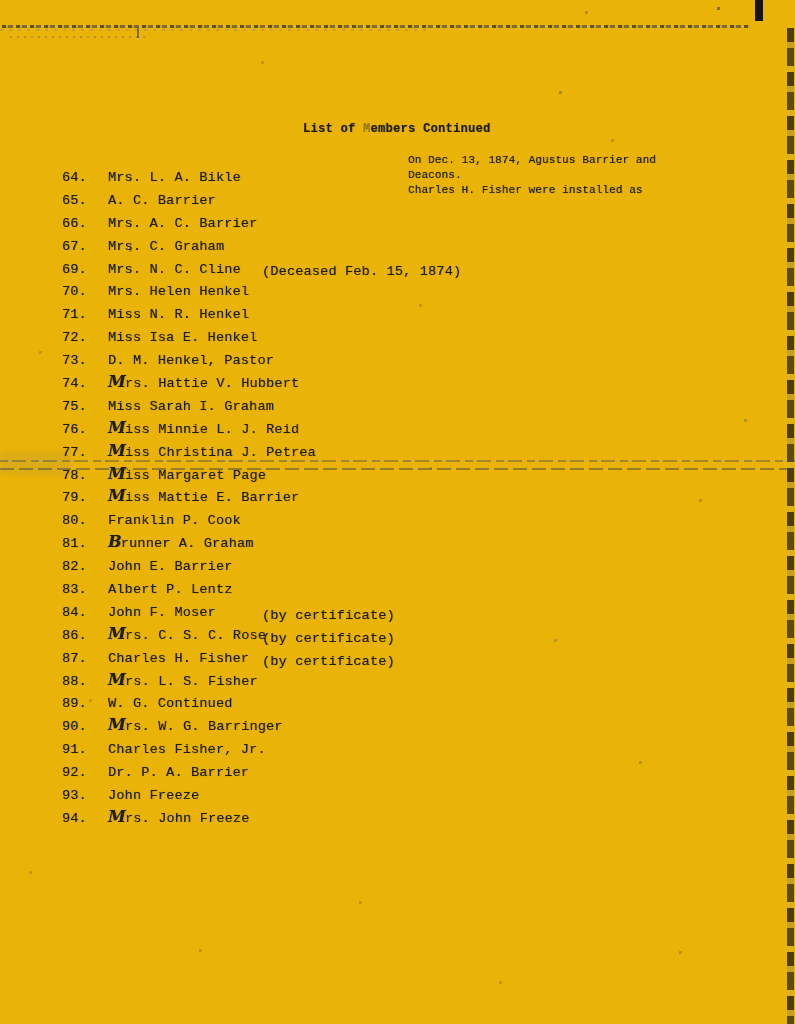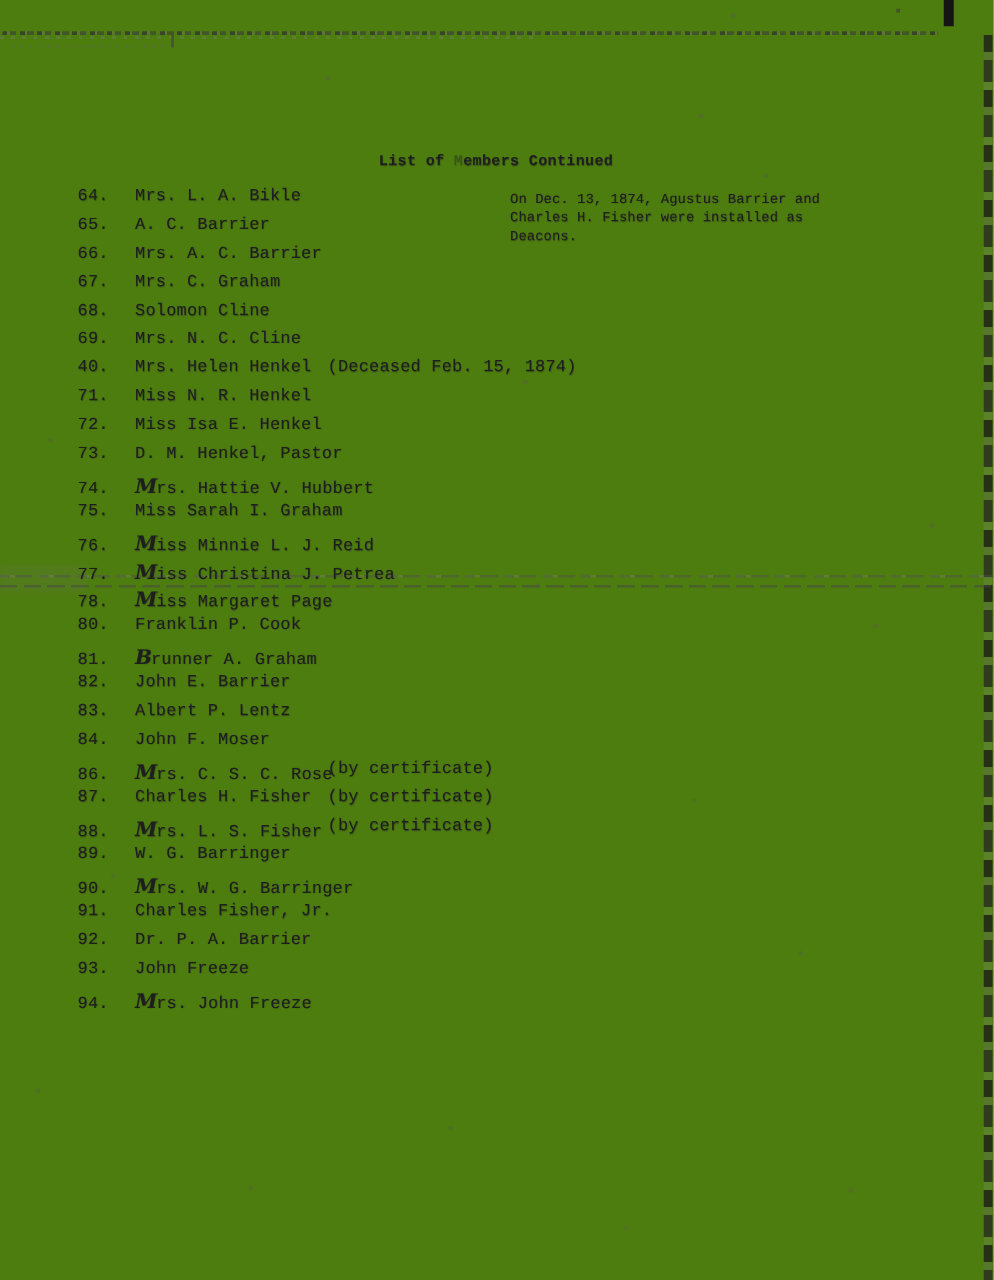--- a/index.html
+++ b/index.html
@@ -10,7 +10,7 @@
   }
   .page {
     position:relative; width:795px; height:1024px;
-    background:#4d7c0f; overflow:hidden;
+    background:#eab308; overflow:hidden;
     color:#1e1e1e;
   }
   

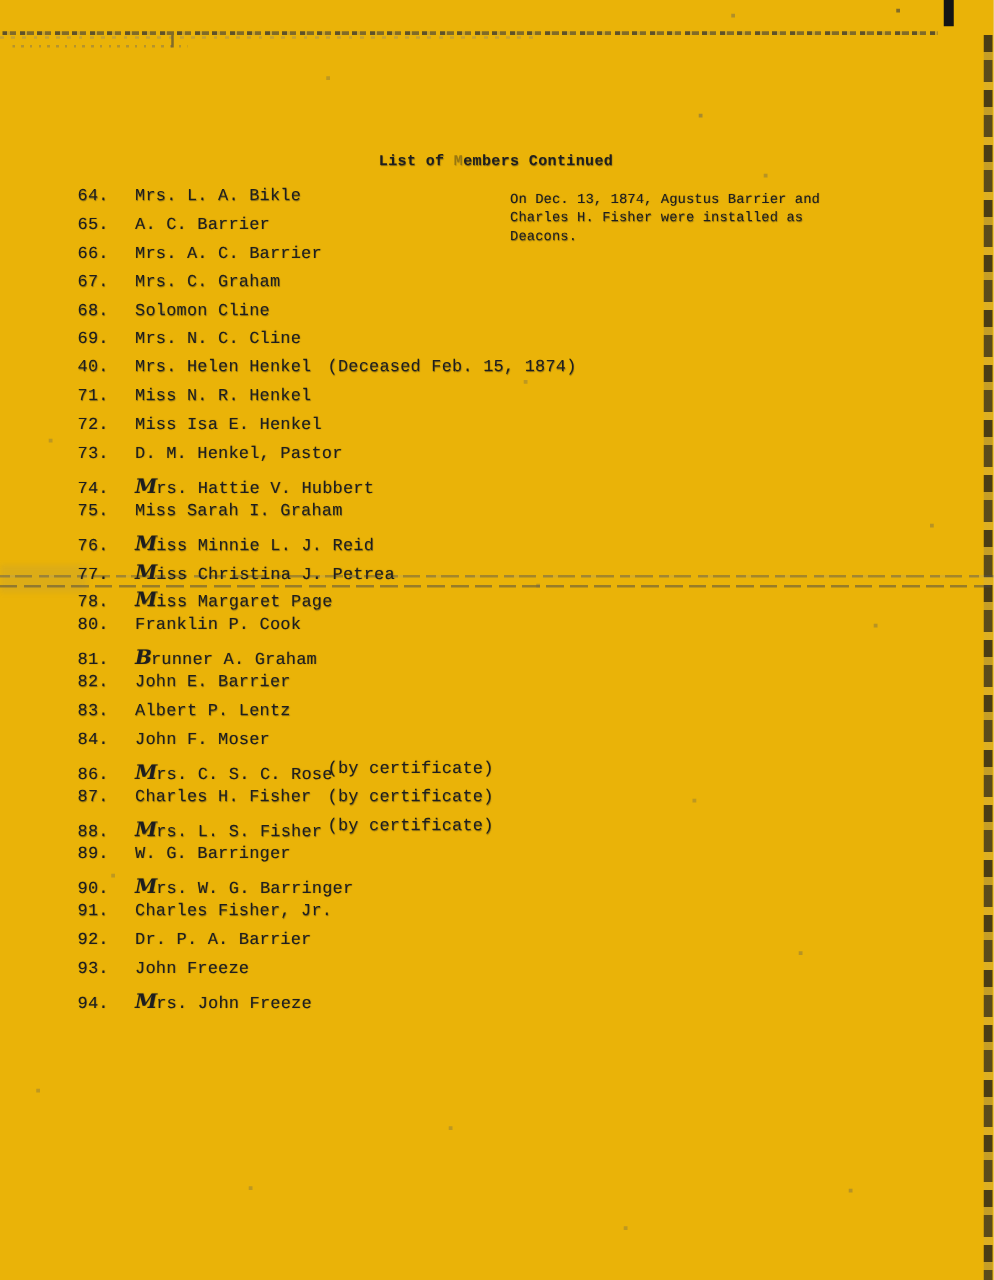--- a/index.html
+++ b/index.html
@@ -30,7 +30,7 @@
     position:relative; height:22.9px;
     font-size:13.5px; letter-spacing:0.2px; white-space:nowrap;
   }
-  .member-num { display:inline-block; width:46px; }
+  .member-num { display:inline-block; width:46px;margin-top:20px; }
   .member-note { position:absolute; left:200px; top:0; }
   .script-initial {
     font-family:"DejaVu Serif",serif; font-style:italic;

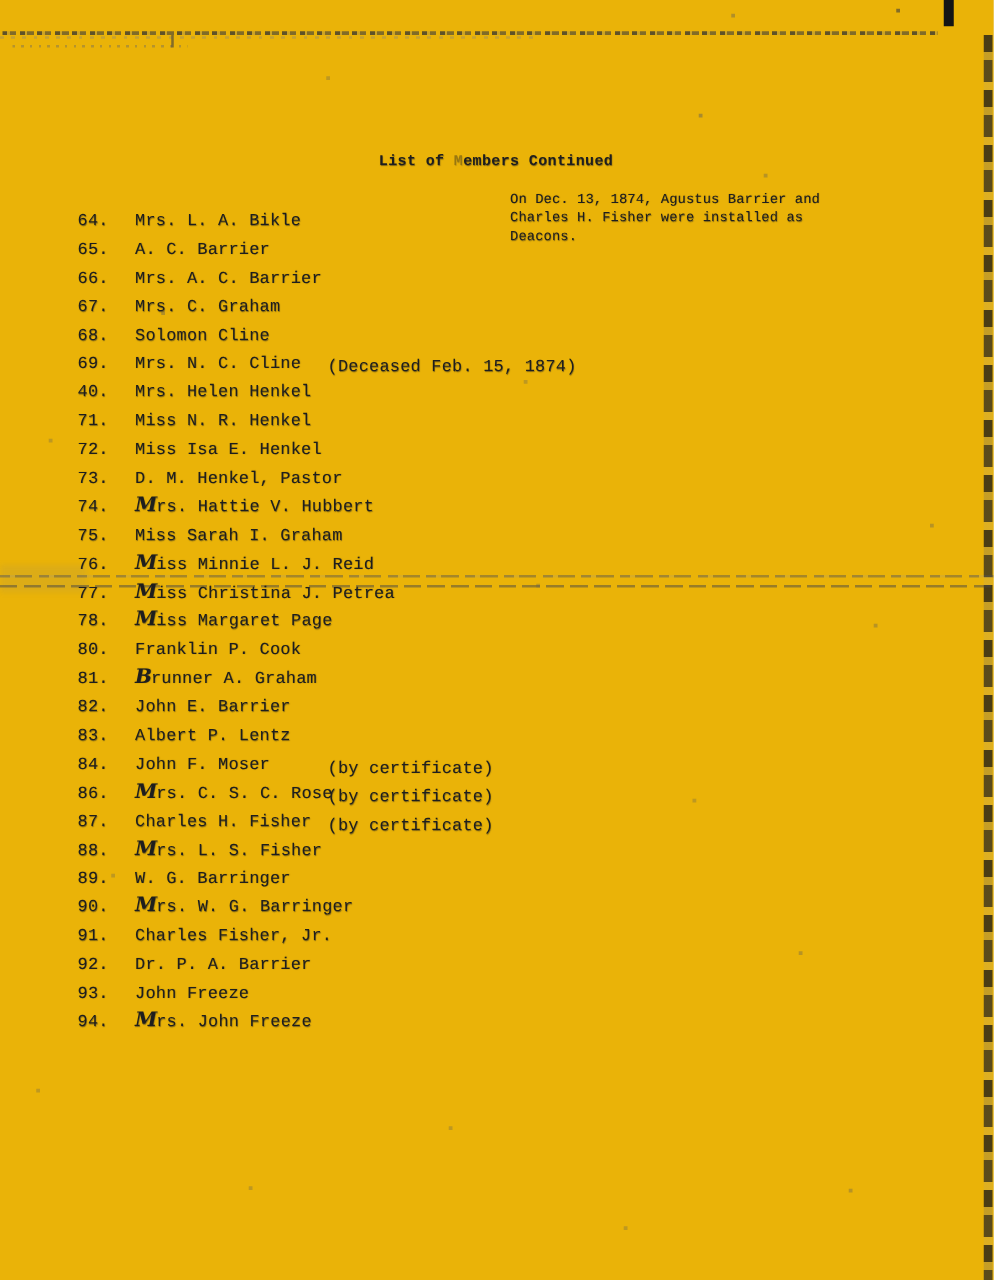--- a/index.html
+++ b/index.html
@@ -244,8 +244,8 @@
 
   <div class="note-block note-deacons typed">
     <div>On Dec. 13, 1874, Agustus Barrier and</div>
+    <div>Deacons.</div>
     <div>Charles H. Fisher were installed as</div>
-    <div>Deacons.</div>
   </div>
 
 

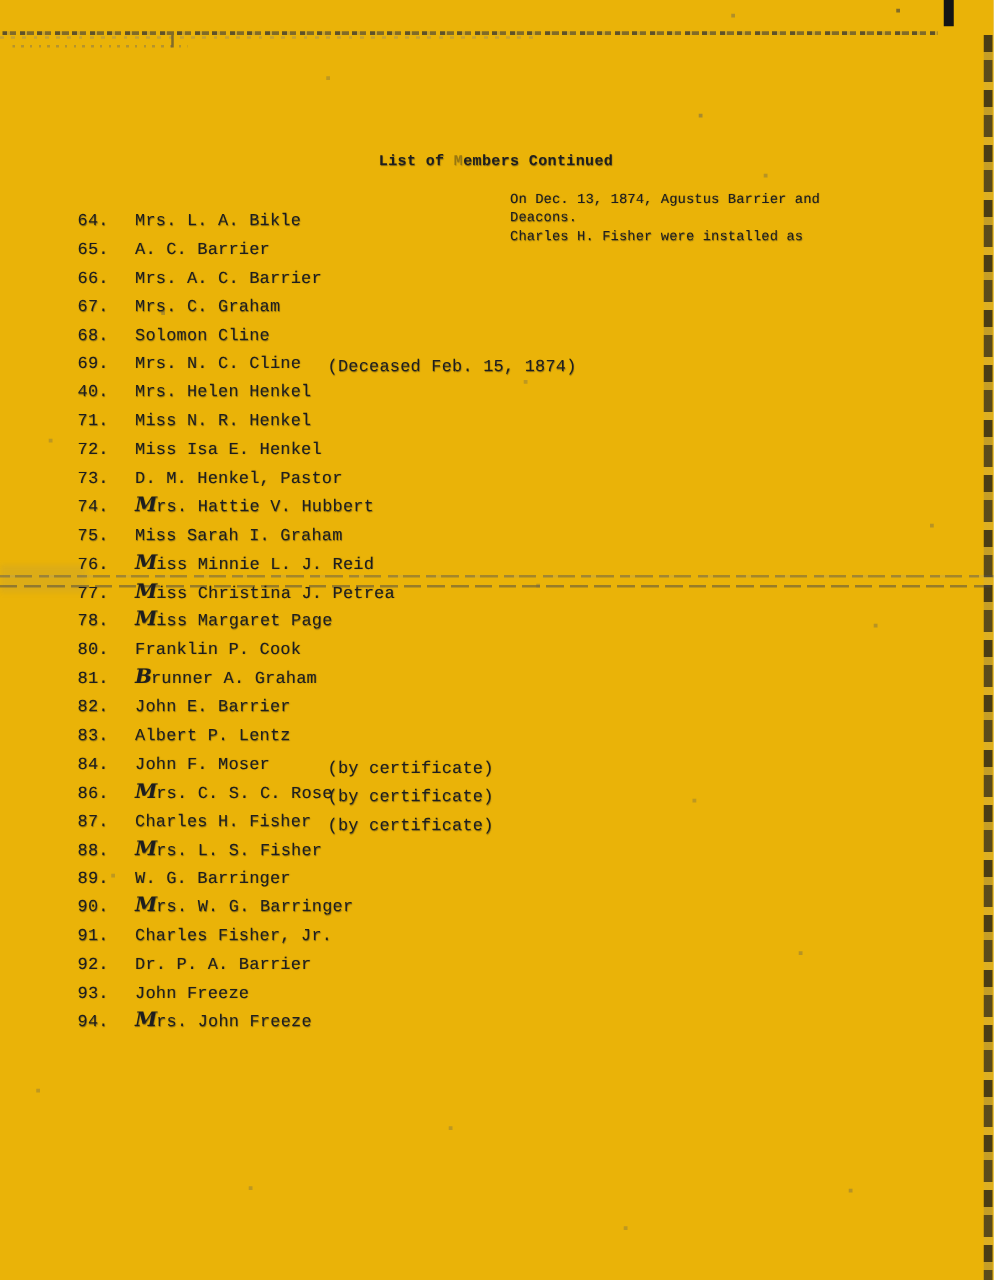--- a/index.html
+++ b/index.html
@@ -141,10 +141,6 @@
         <span class="member-note"></span>
       </div>
       <div class="member-row">
-        <span class="member-num">68.</span><span class="member-name">Solomon Cline</span>
-        <span class="member-note"></span>
-      </div>
-      <div class="member-row">
         <span class="member-num">69.</span><span class="member-name">Mrs. N. C. Cline</span>
         <span class="member-note"></span>
       </div>

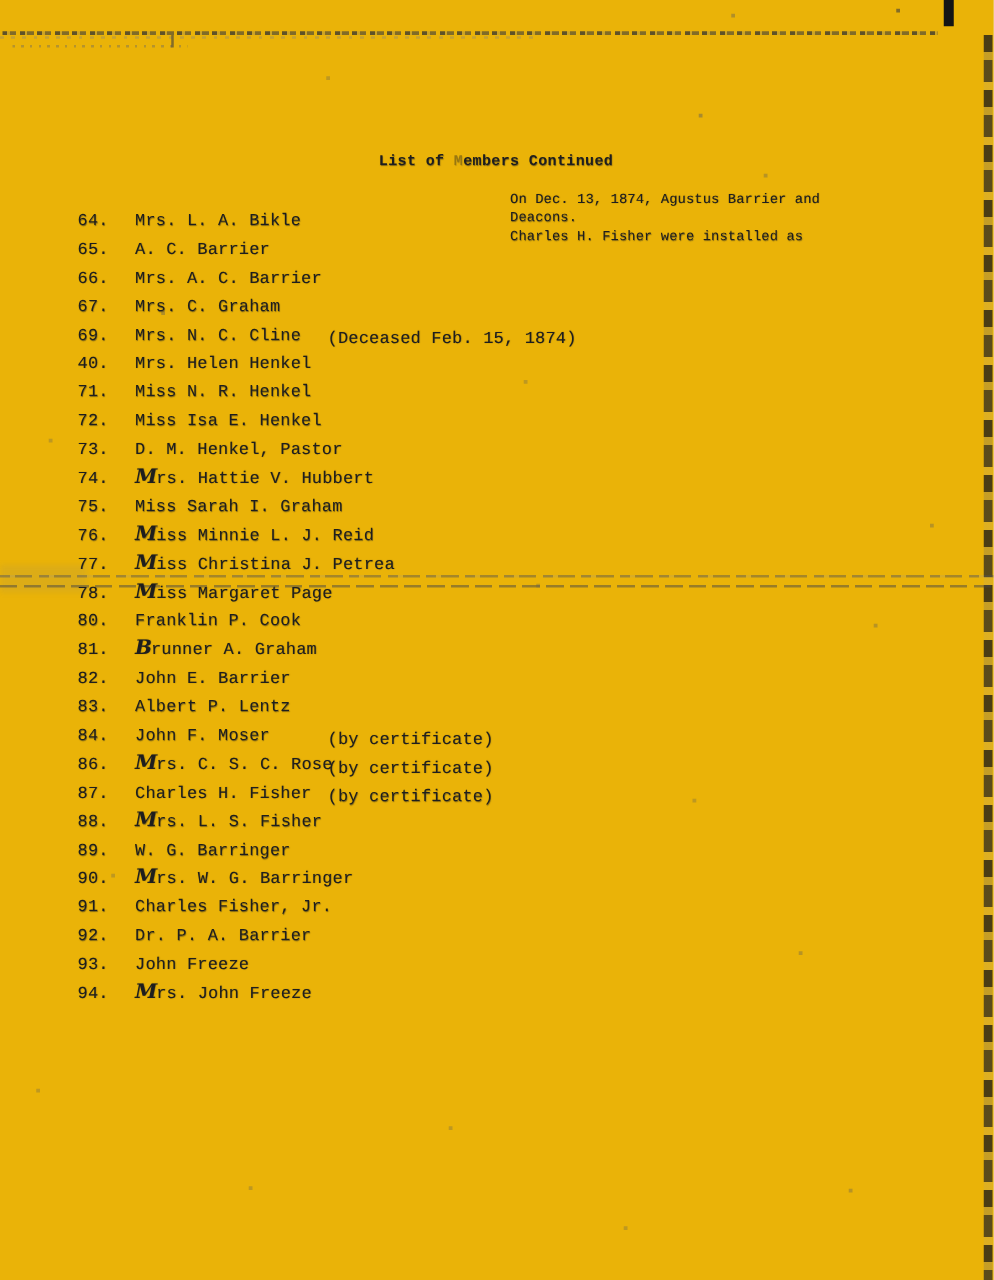--- a/index.html
+++ b/index.html
@@ -145,7 +145,7 @@
         <span class="member-note"></span>
       </div>
       <div class="member-row">
-        <span class="member-num">40.</span><span class="member-name">Mrs. Helen Henkel</span>
+        <span class="member-num">70.</span><span class="member-name">Mrs. Helen Henkel</span>
         <span class="member-note">(Deceased Feb. 15, 1874)</span>
       </div>
       <div class="member-row">

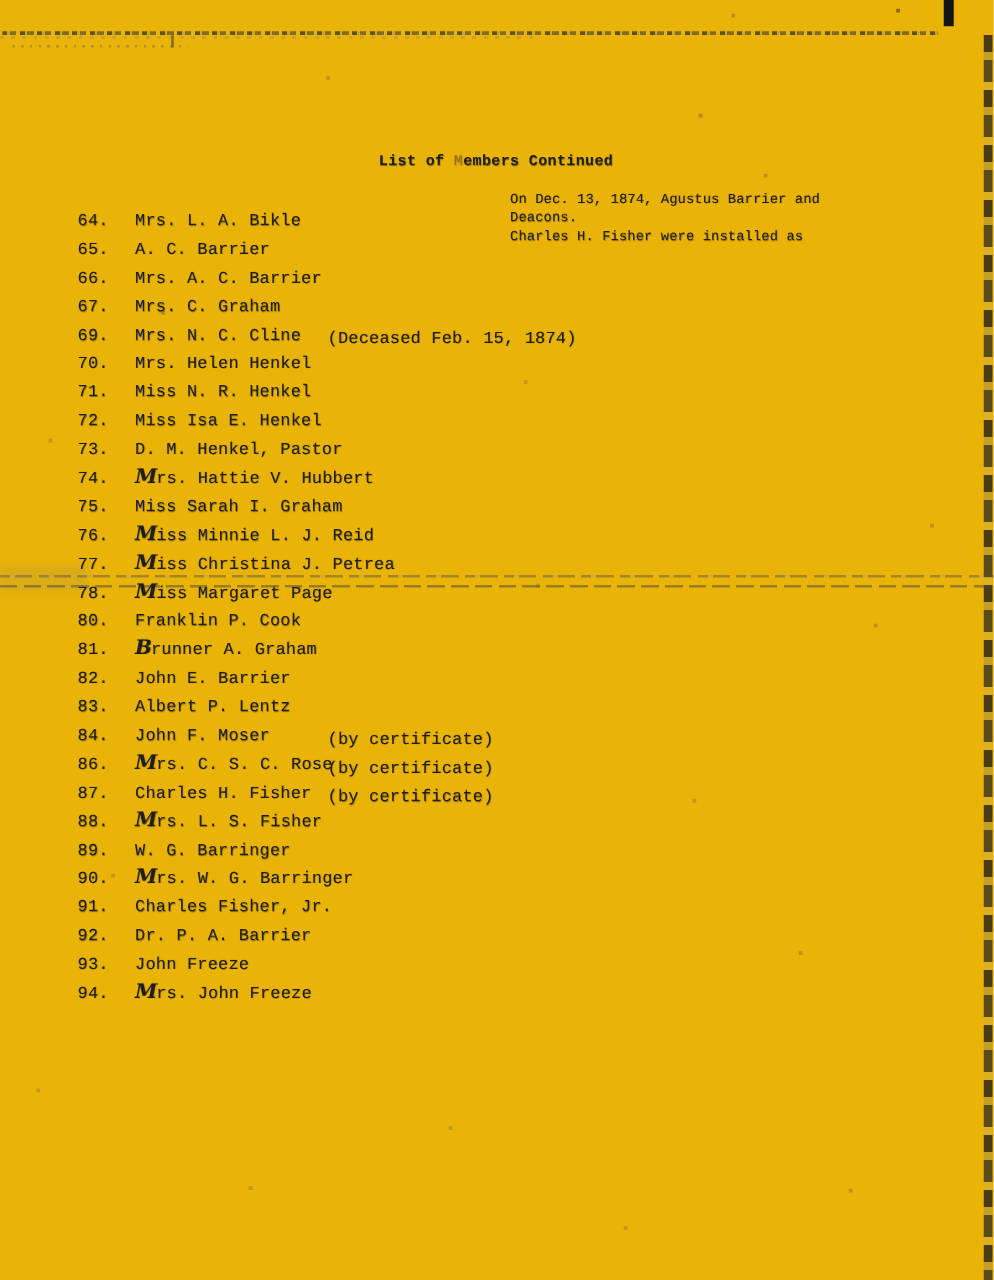--- a/index.html
+++ b/index.html
@@ -181,6 +181,10 @@
         <span class="member-note"></span>
       </div>
       <div class="member-row">
+        <span class="member-num">79.</span><span class="member-name"><span class="script-initial">M</span>iss Mattie E. Barrier</span>
+        <span class="member-note"></span>
+      </div>
+      <div class="member-row">
         <span class="member-num">80.</span><span class="member-name">Franklin P. Cook</span>
         <span class="member-note"></span>
       </div>

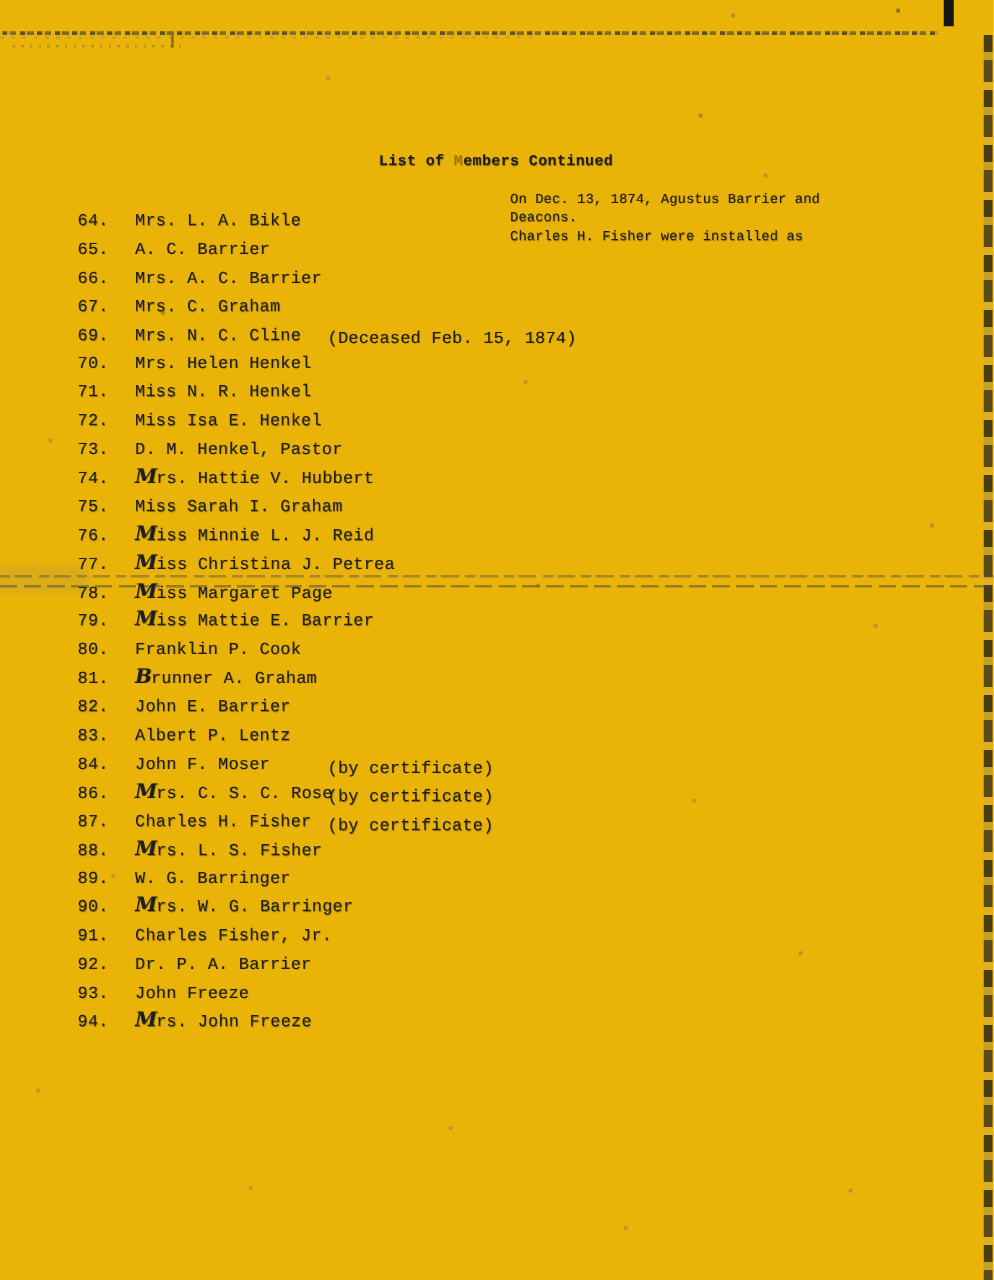--- a/index.html
+++ b/index.html
@@ -217,7 +217,7 @@
         <span class="member-note">(by certificate)</span>
       </div>
       <div class="member-row">
-        <span class="member-num">89.</span><span class="member-name">W. G. Barringer</span>
+        <span class="member-num">89.</span><span class="member-name">W. G. Continued</span>
         <span class="member-note"></span>
       </div>
       <div class="member-row">

